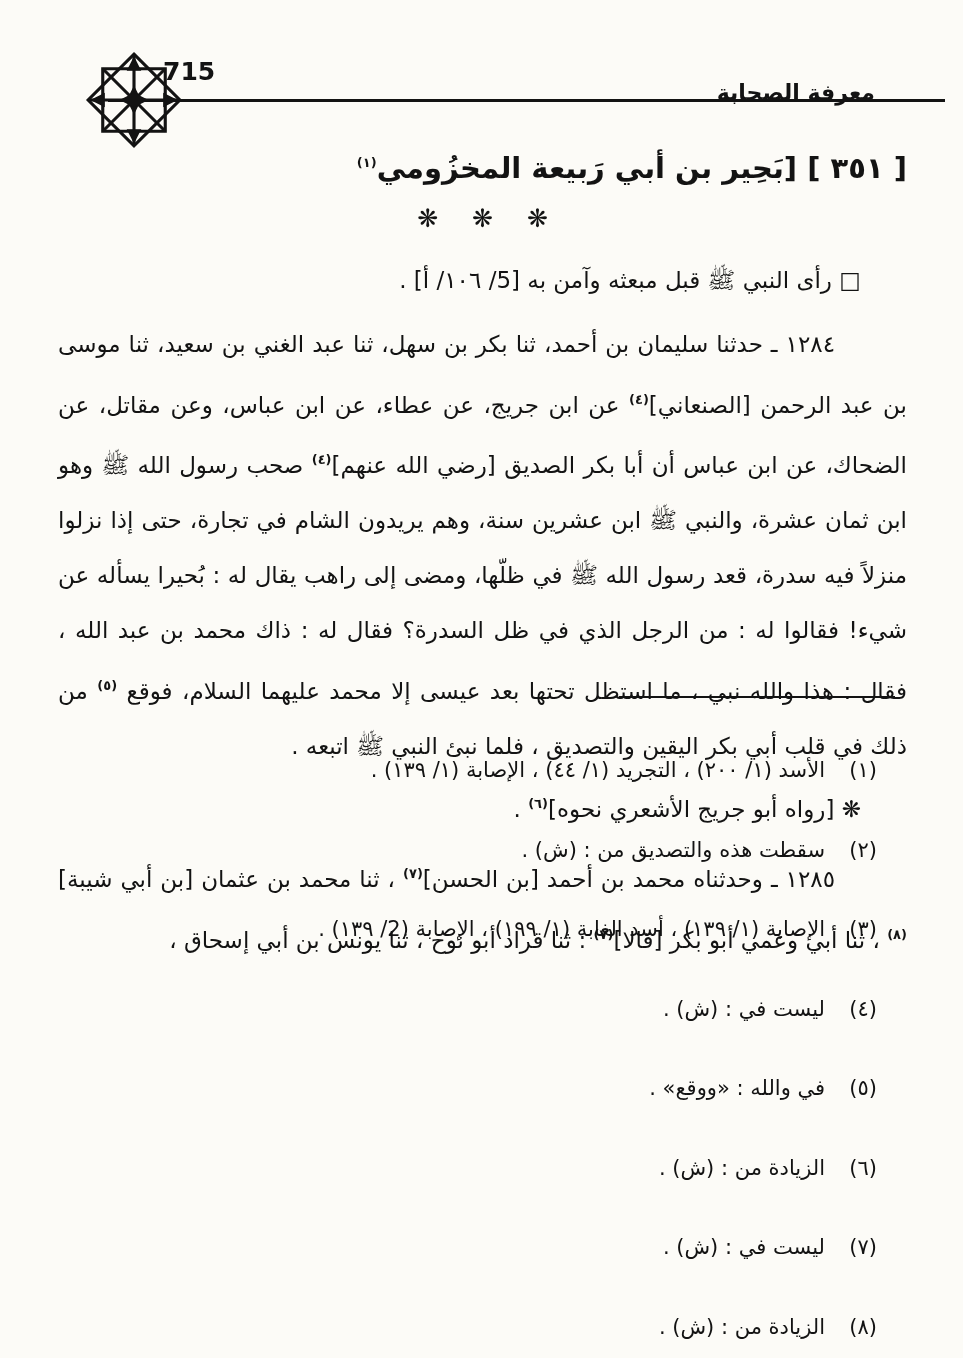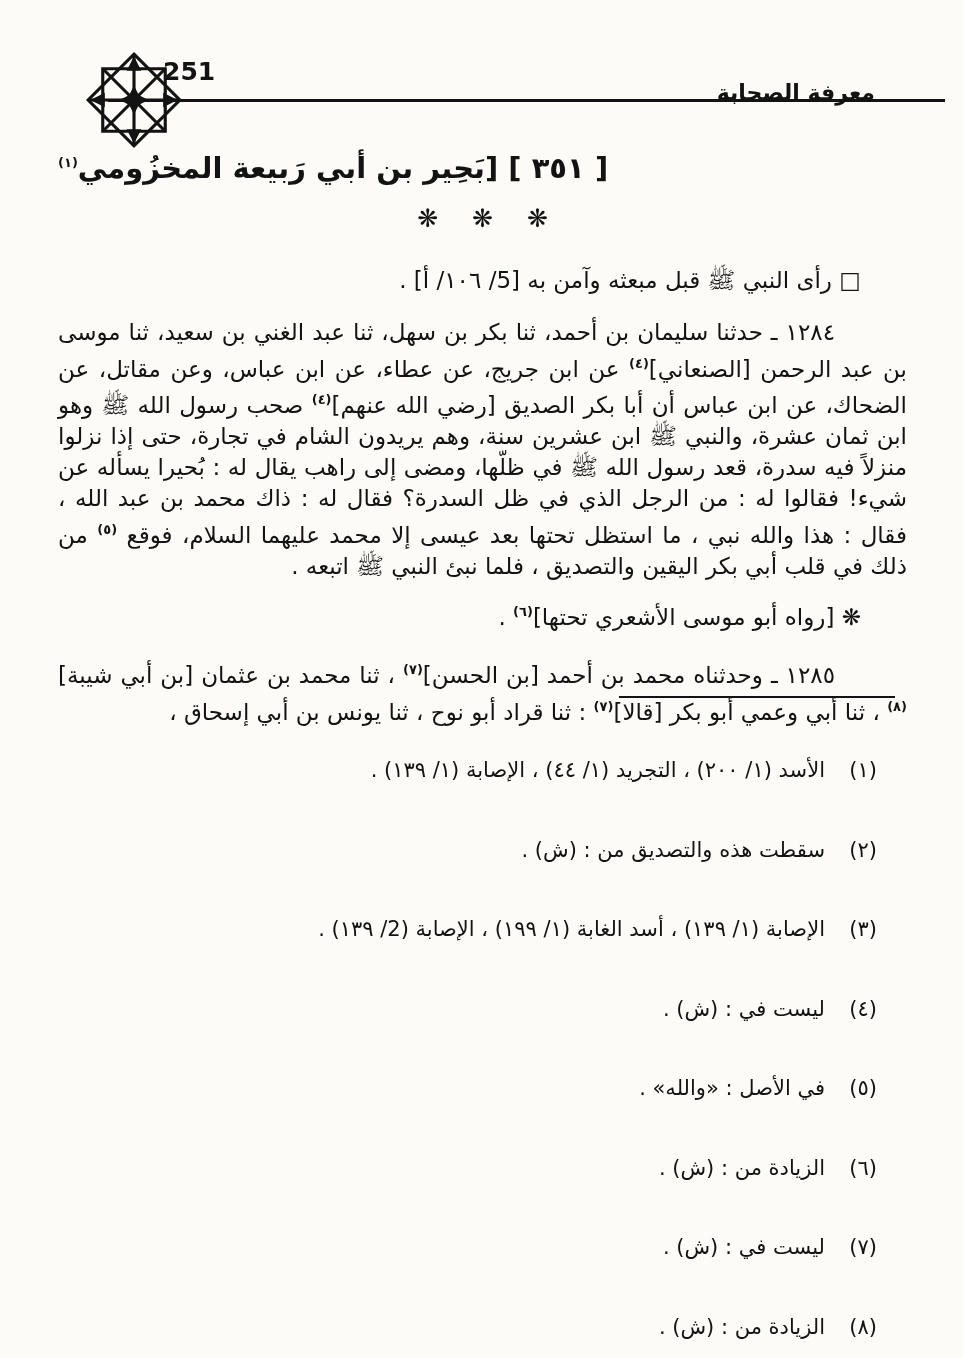--- a/index.html
+++ b/index.html
@@ -106,7 +106,7 @@
         <polygon points="34,48 48,41 62,48 48,55"></polygon>
       </g>
     </svg>
-    <div class="page-number">251</div>
+    <div class="page-number">715</div>
     <div class="book-title">معرفة الصحابة</div>
     <div class="header-rule"></div>
   </div>

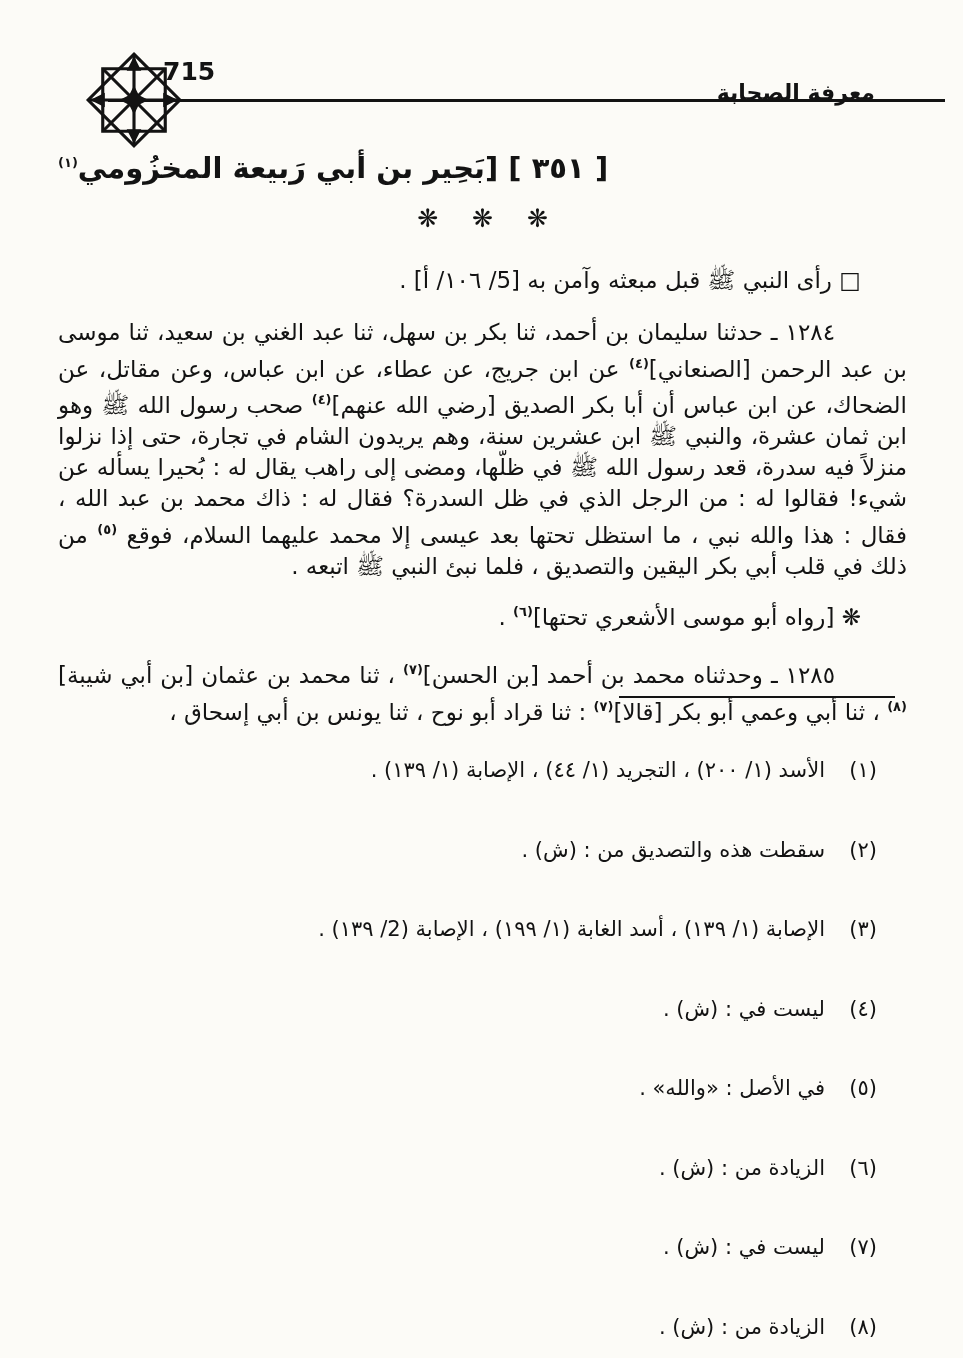--- a/index.html
+++ b/index.html
@@ -38,7 +38,7 @@
     position: absolute; top: 118px; right: 56px; left: 58px;
   }
   .entry-heading {
-    text-align: left;
+    text-align: right;
     font-size: 29px; font-weight: bold;
     margin: 22px 0 0 0; line-height: 46px;
   }

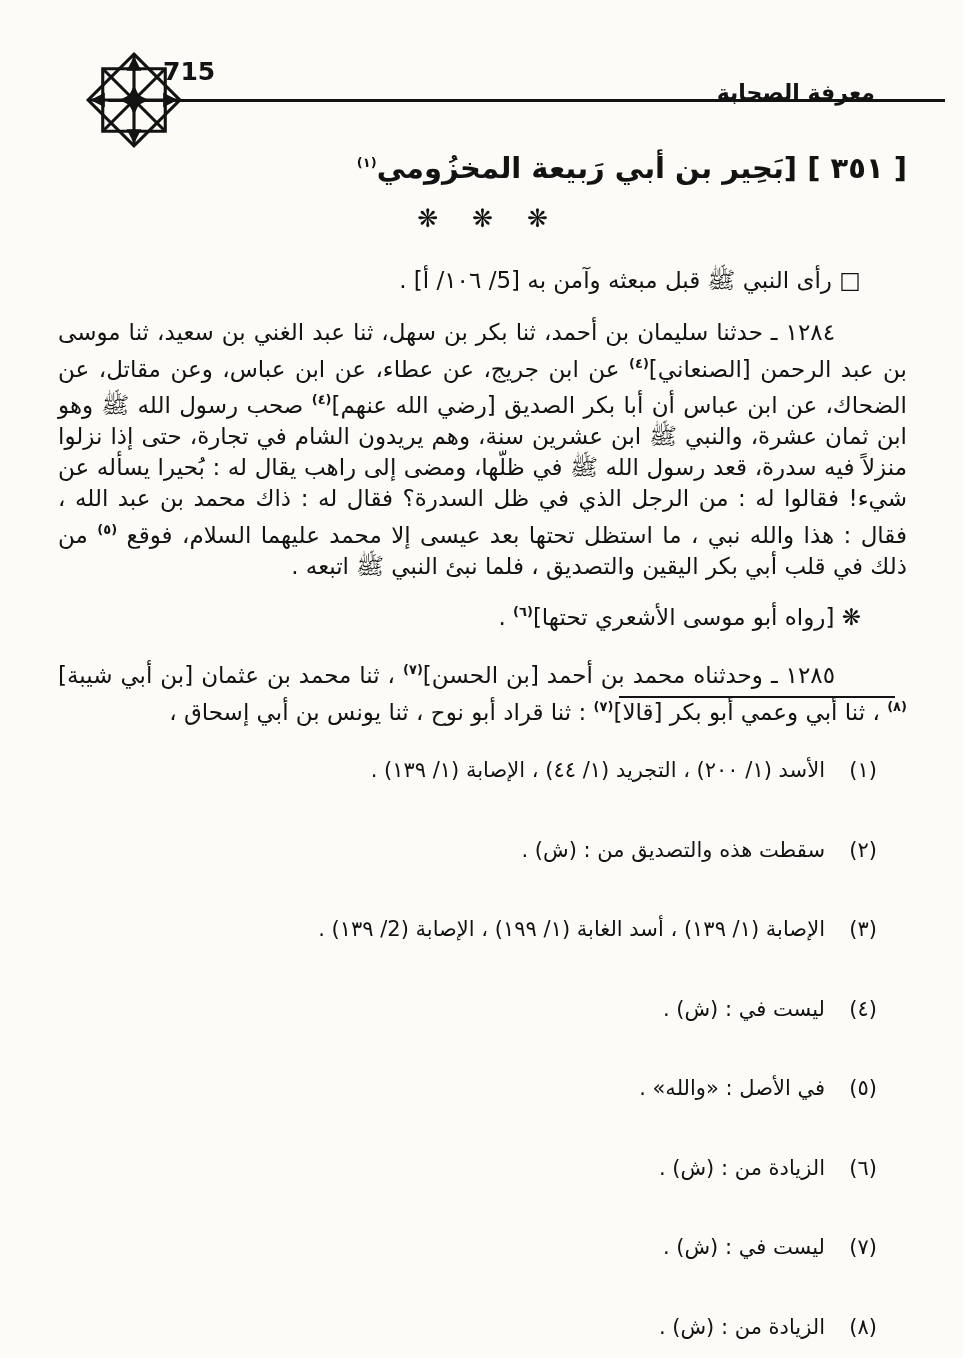--- a/index.html
+++ b/index.html
@@ -57,7 +57,7 @@
   }
   .hadith-paragraph {
     margin: 10px 0 0 0;
-    font-size: 23px; line-height: 31px;
+    font-size: 23px; line-height: 55px;
     text-align: justify;
     text-indent: 72px;
   }

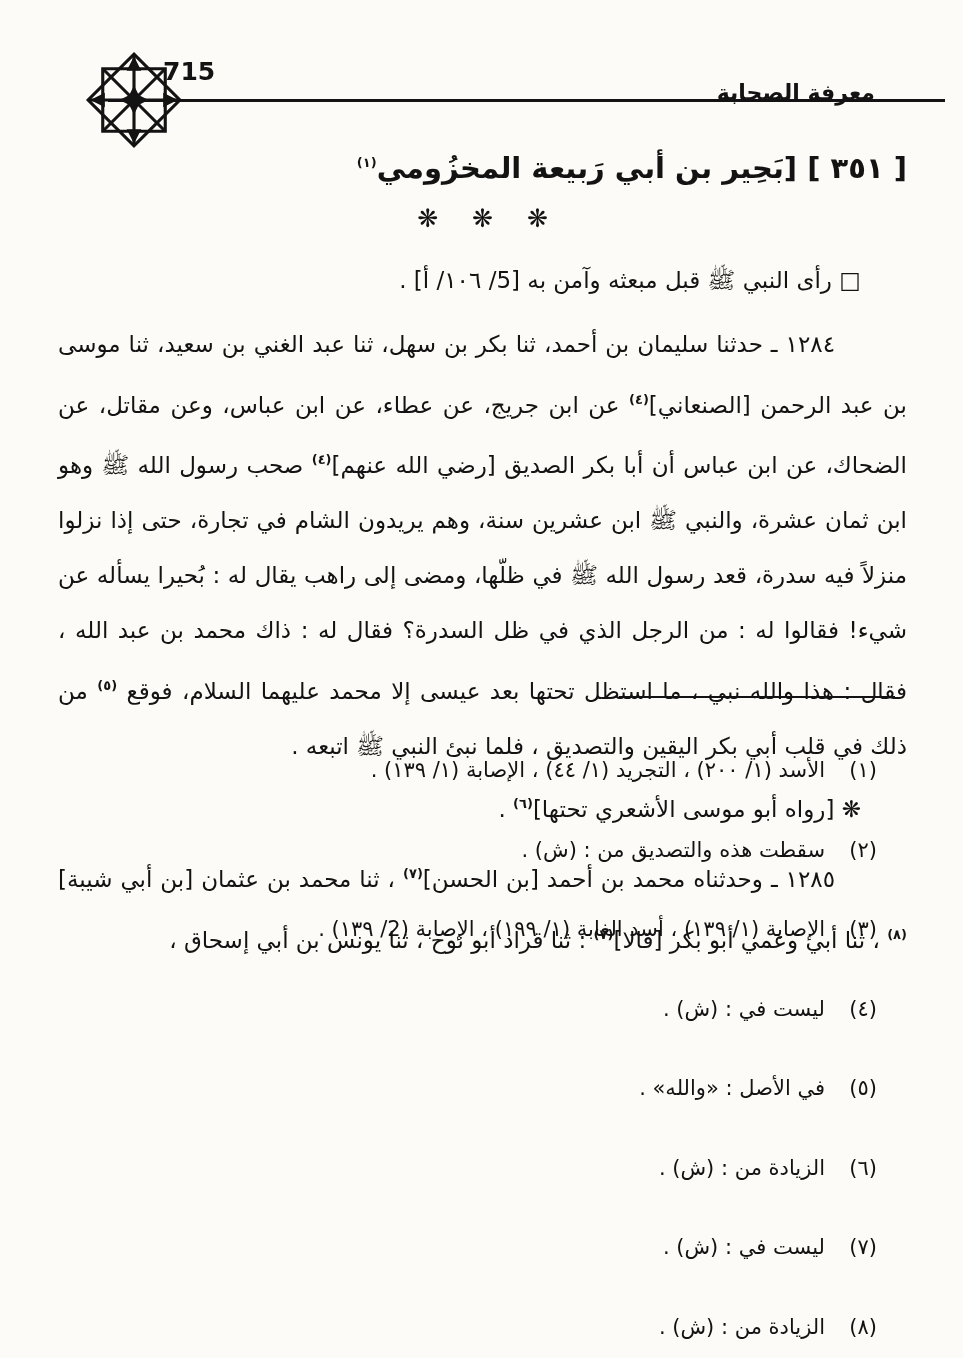--- a/index.html
+++ b/index.html
@@ -123,7 +123,7 @@
 
     <p class="hadith-paragraph"><span>١٢٨٤ ـ حدثنا سليمان بن أحمد، ثنا بكر بن سهل، ثنا عبد الغني بن سعيد، ثنا موسى بن عبد الرحمن [الصنعاني]</span><sup class="fn-ref">(٤)</sup><span> عن ابن جريج، عن عطاء، عن ابن عباس، وعن مقاتل، عن الضحاك، عن ابن عباس أن أبا بكر الصديق [رضي الله عنهم]</span><sup class="fn-ref">(٤)</sup><span> صحب رسول الله ﷺ وهو ابن ثمان عشرة، والنبي ﷺ ابن عشرين سنة، وهم يريدون الشام في تجارة، حتى إذا نزلوا منزلاً فيه سدرة، قعد رسول الله ﷺ في ظلّها، ومضى إلى راهب يقال له : بُحيرا يسأله عن شيء! فقالوا له : من الرجل الذي في ظل السدرة؟ فقال له : ذاك محمد بن عبد الله ، فقال : هذا والله نبي ، ما استظل تحتها بعد عيسى إلا محمد عليهما السلام، فوقع </span><sup class="fn-ref">(٥)</sup><span> من ذلك في قلب أبي بكر اليقين والتصديق ، فلما نبئ النبي ﷺ اتبعه .</span></p>
 
-    <p class="isnad-note"><span>❋ [رواه أبو موسى الأشعري تحتها]</span><sup class="fn-ref">(٦)</sup><span> .</span></p>
+    <p class="isnad-note"><span>❋ [رواه أبو جريج الأشعري نحوه]</span><sup class="fn-ref">(٦)</sup><span> .</span></p>
 
     <p class="hadith-paragraph"><span>١٢٨٥ ـ وحدثناه محمد بن أحمد [بن الحسن]</span><sup class="fn-ref">(٧)</sup><span> ، ثنا محمد بن عثمان [بن أبي شيبة]</span><sup class="fn-ref">(٨)</sup><span> ، ثنا أبي وعمي أبو بكر [قالا]</span><sup class="fn-ref">(٧)</sup><span> : ثنا قراد أبو نوح ، ثنا يونس بن أبي إسحاق ،</span></p>
   </div>

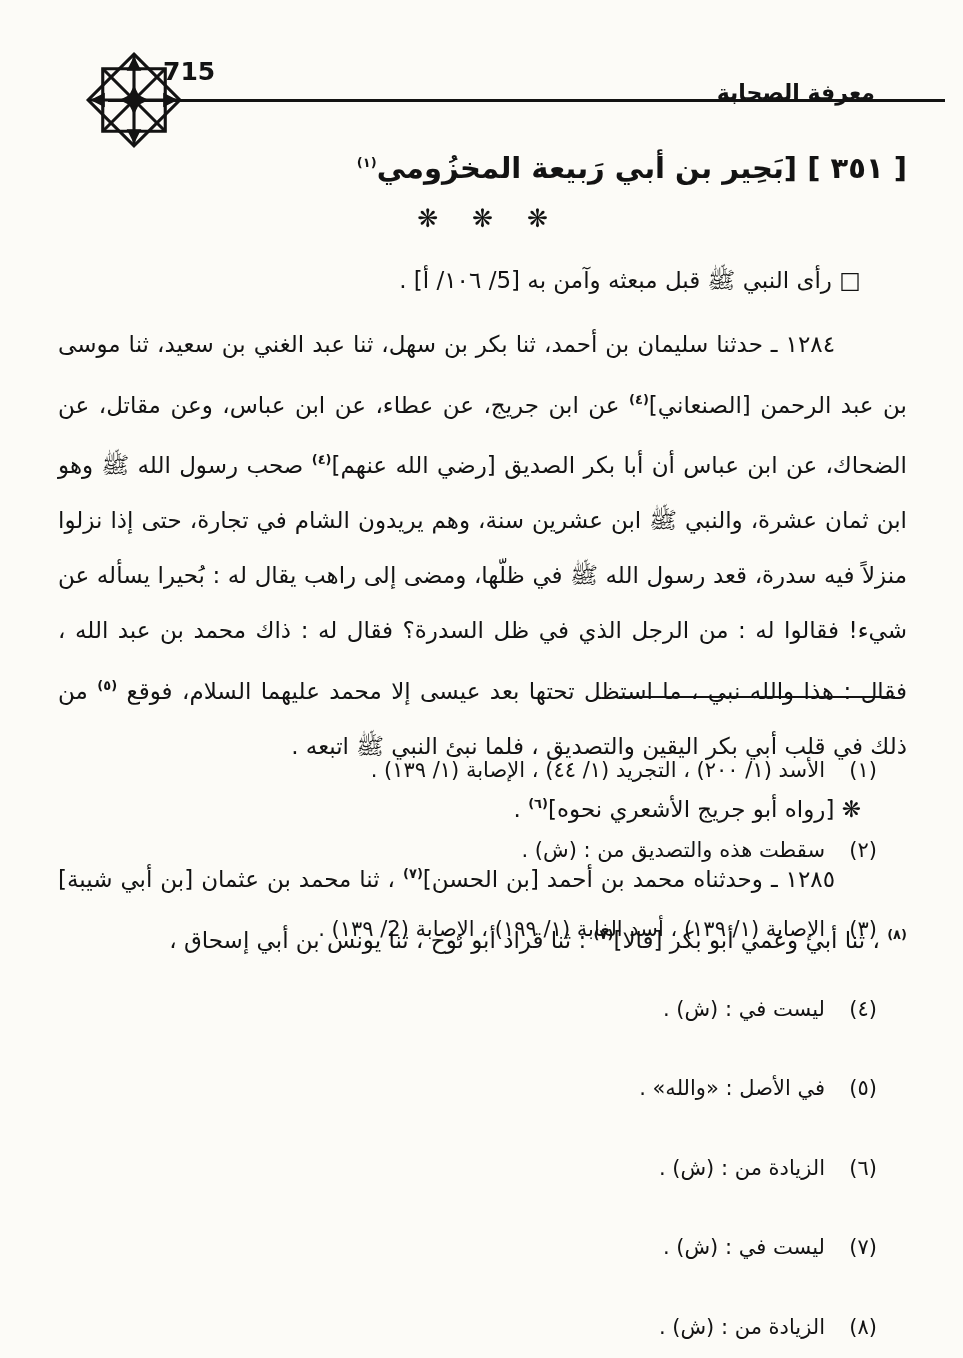--- a/index.html
+++ b/index.html
@@ -149,7 +149,7 @@
       </div>
       <div class="footnote-row">
         <span class="footnote-num">(٥)</span>
-        <span class="footnote-text">في الأصل : «والله» .</span>
+        <span class="footnote-text">في والله : «ووقع» .</span>
       </div>
       <div class="footnote-row">
         <span class="footnote-num">(٦)</span>

